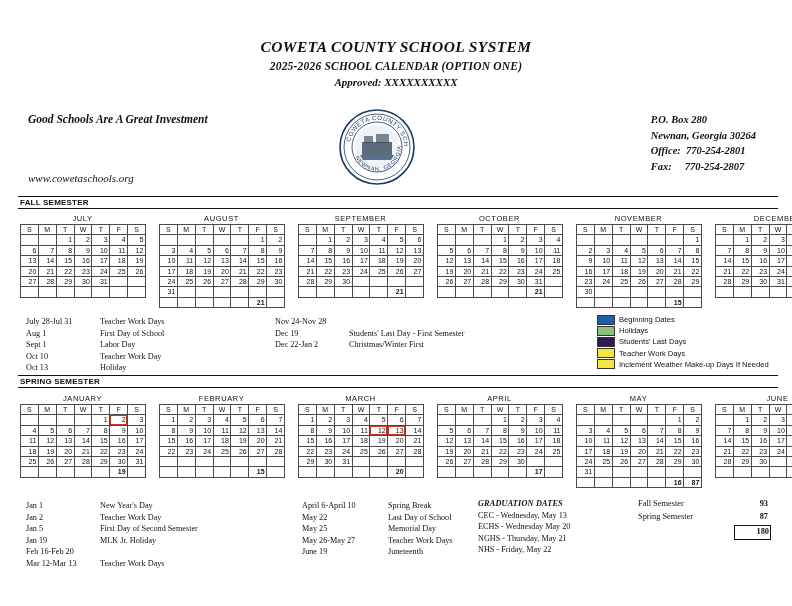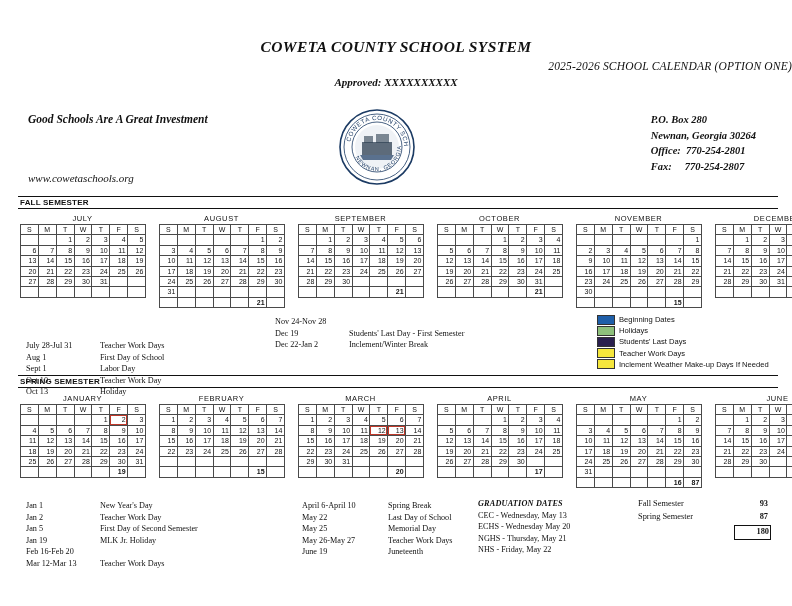--- a/index.html
+++ b/index.html
@@ -29,12 +29,11 @@
     letter-spacing: 0.4px;
   }
   .title-sub {
-    font-weight: normal;
+    font-weight: bold;
     font-style: italic;
     font-size: 11.5px;
     margin-top: 4px;
     letter-spacing: 0.2px;
-    text-align: right;
   }
   .title-approved {
     font-weight: bold;

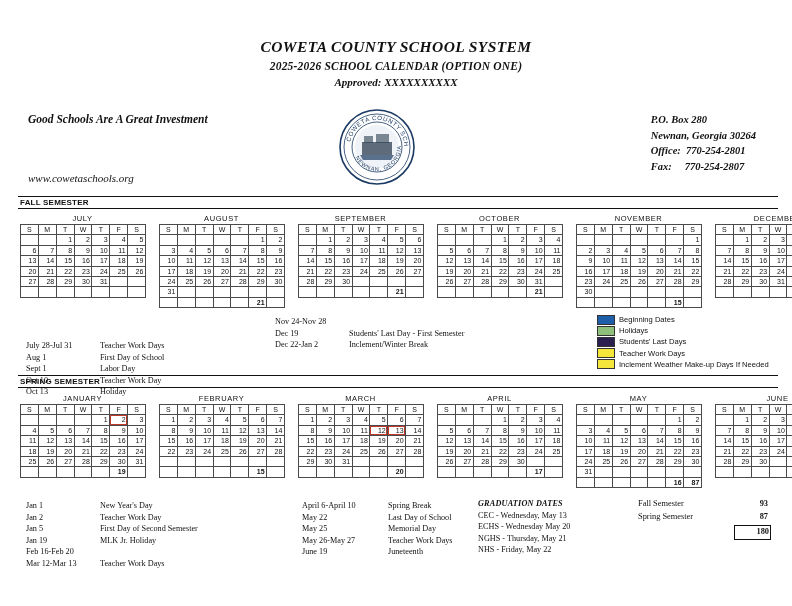--- a/index.html
+++ b/index.html
@@ -167,7 +167,7 @@
   .notes .ndate { width: 74px; flex: 0 0 74px; }
   .notes .ndesc { flex: 1; }
 
-  #fall-notes-left { left: 26px; top: 316px; width: 260px; margin-top: 24px; }
+  #fall-notes-left { left: 26px; top: 316px; width: 260px; }
   #fall-notes-right { left: 275px; top: 316px; width: 260px; }
   #spring-notes-left { left: 26px; top: 500px; width: 270px; }
   #spring-notes-right { left: 302px; top: 500px; width: 240px; }

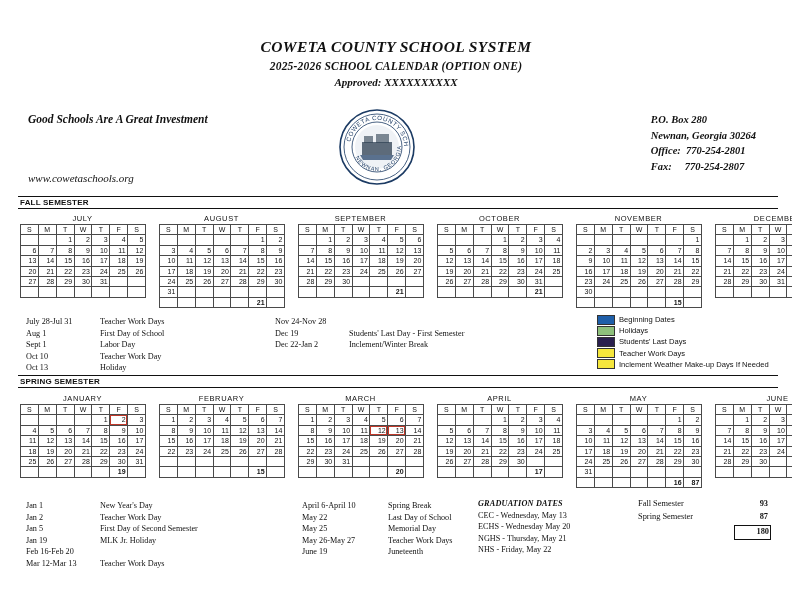--- a/index.html
+++ b/index.html
@@ -760,7 +760,7 @@
       </div>
       <div class="nrow">
         <div class="ndate">Dec 22-Jan 2</div>
-        <div class="ndesc">Inclement/Winter Break</div>
+        <div class="ndesc">Christmas/Winter First</div>
       </div>
     </div>
 

